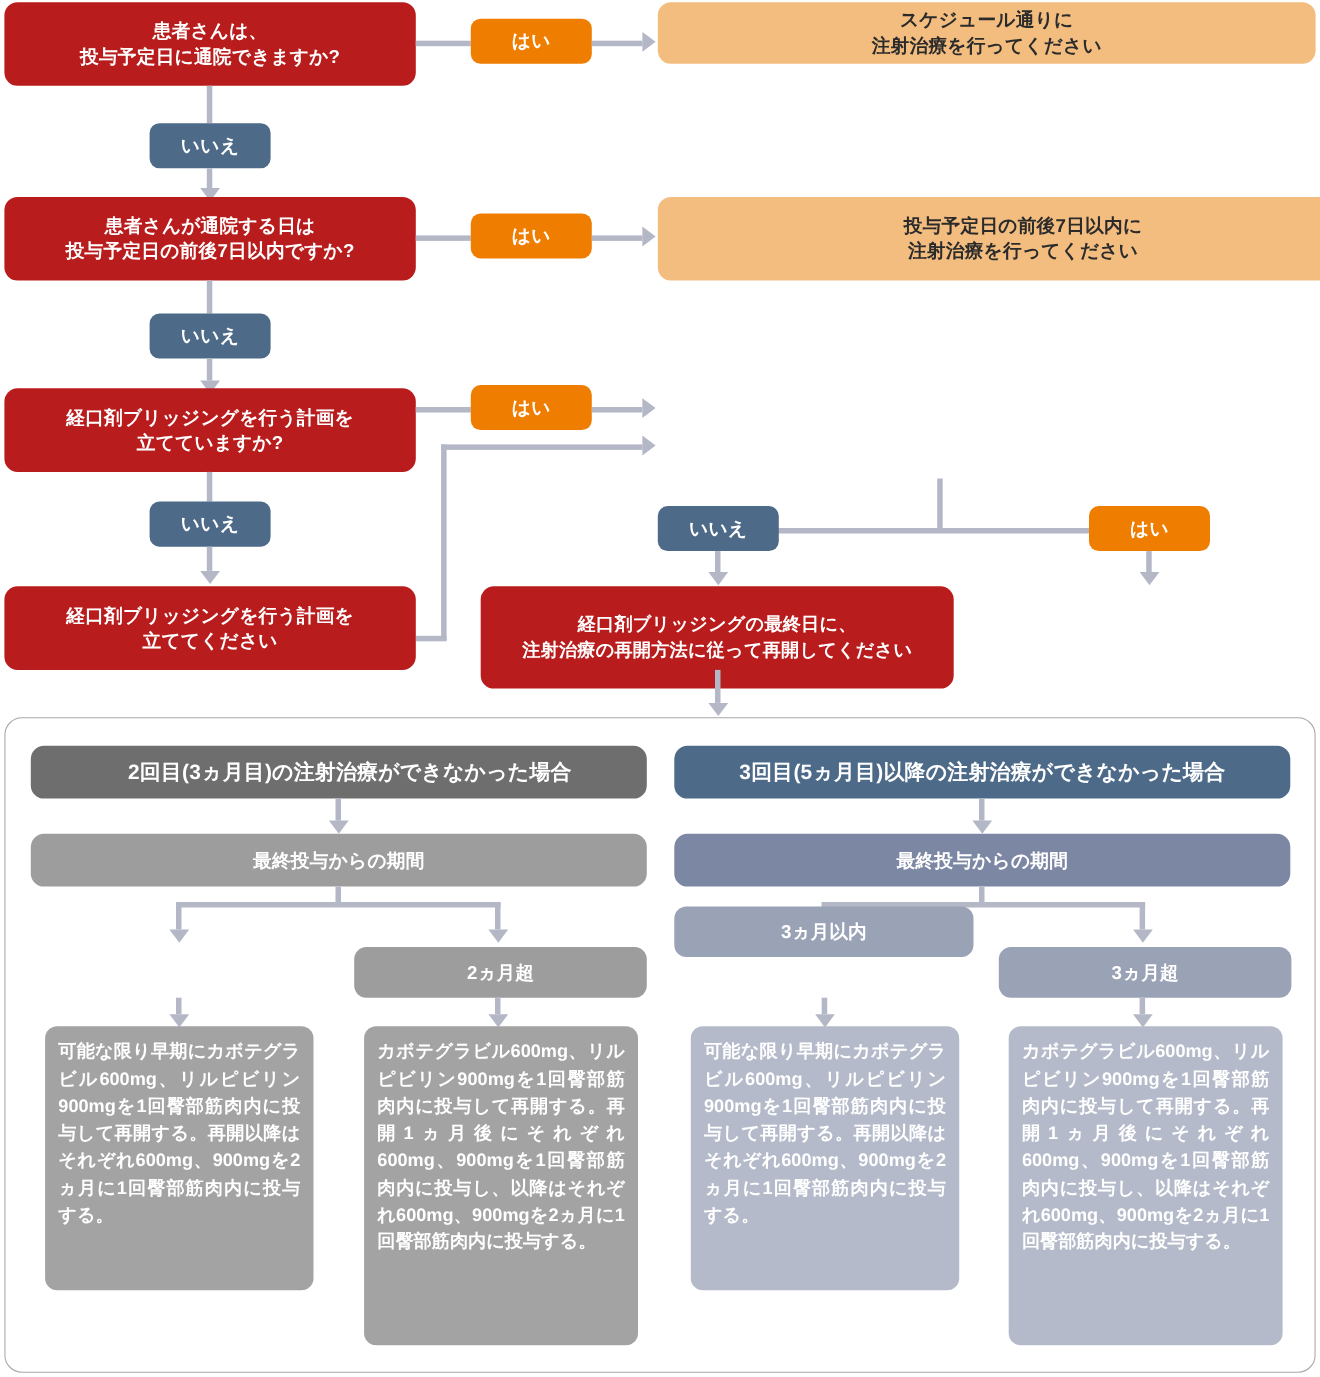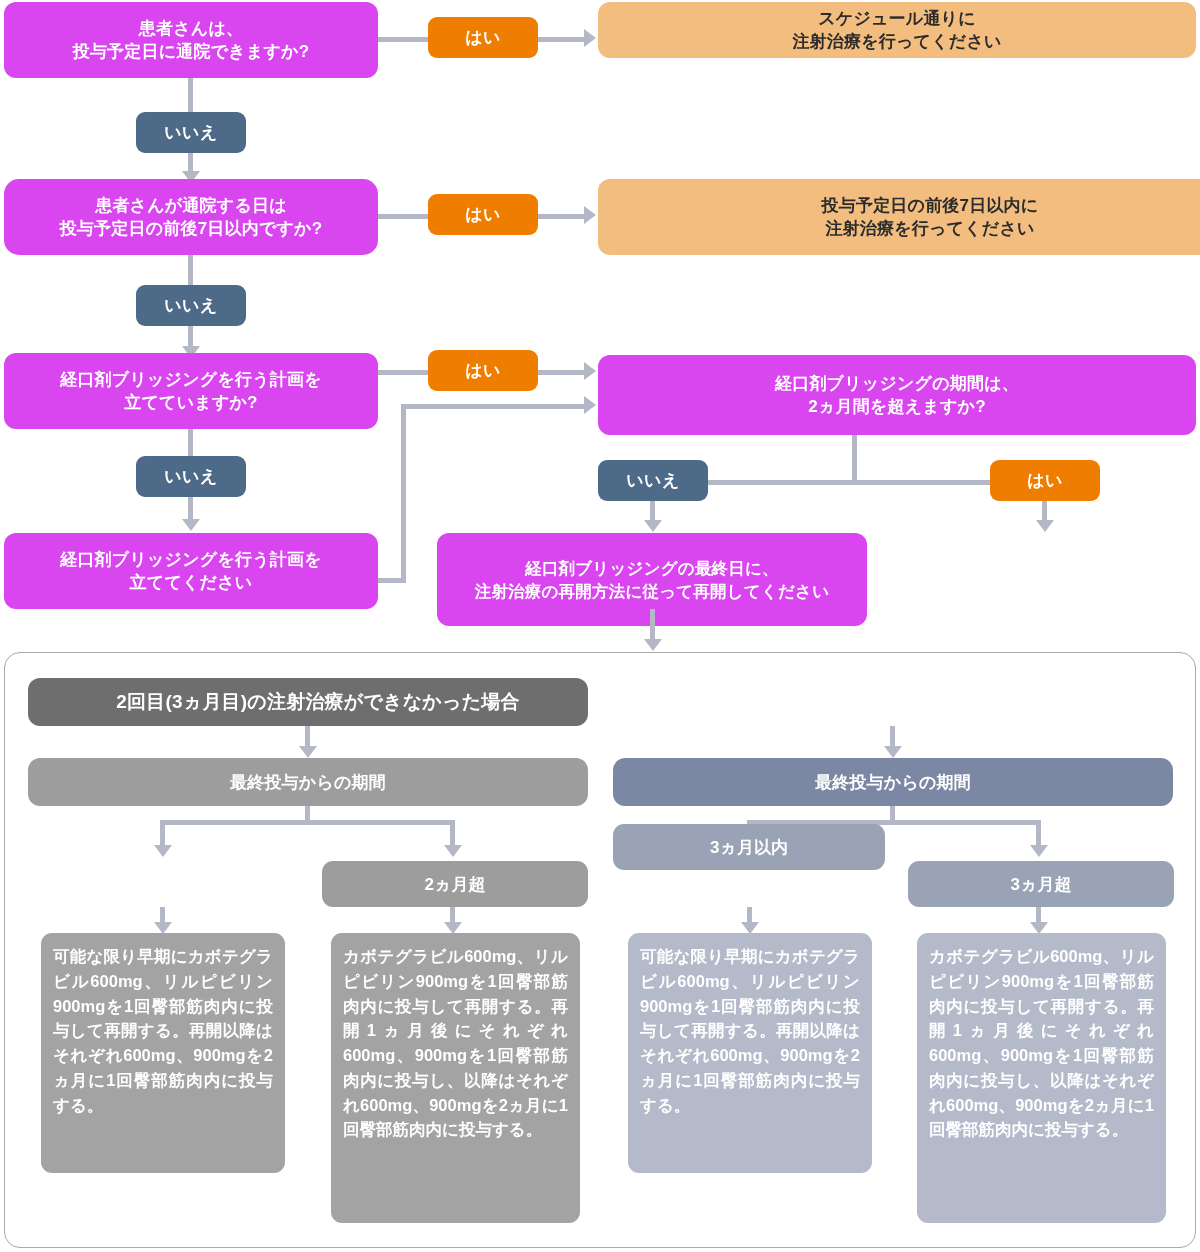--- a/index.html
+++ b/index.html
@@ -29,7 +29,7 @@
   }
 
   .q-box{                     
-    background:#d946ef;
+    background:#b91c1c;
     color:#ffffff;
     font-size:17px;
     font-weight:700;

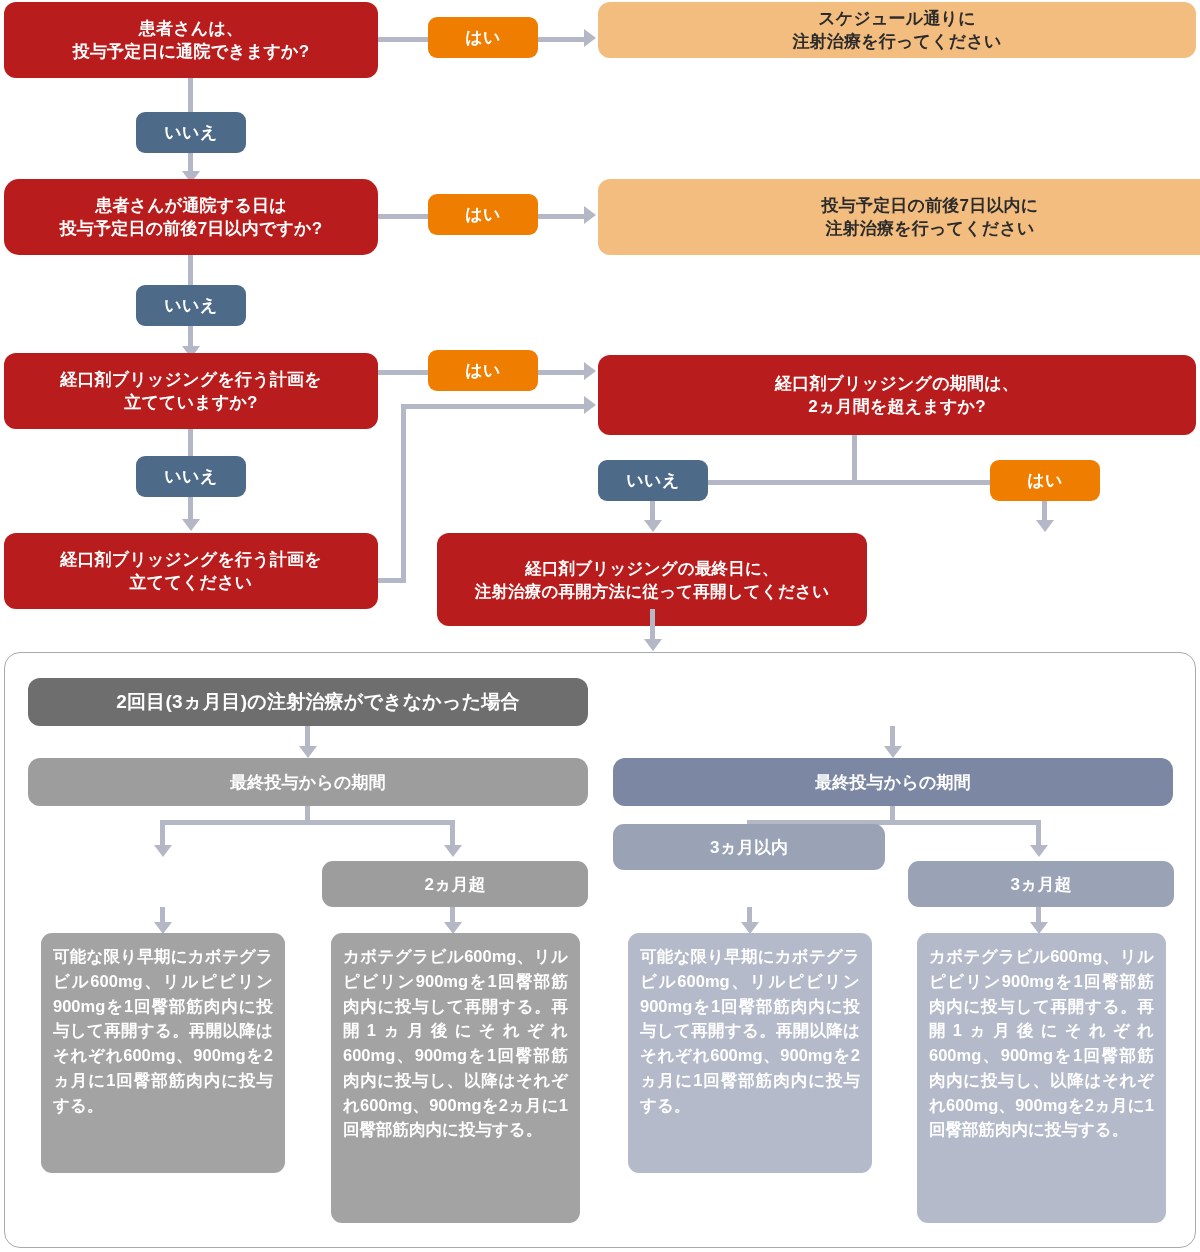--- a/index.html
+++ b/index.html
@@ -161,7 +161,7 @@
   <div class="line line-v" style="left:188px;top:153px;height:18px;"></div>
   <div class="arrow-down" style="left:182px;top:171px;"></div>
 
-  <div class="node q-box" style="left:4px;top:179px;width:374px;height:76px;border-radius:15px;">患者さんが通院する日は
+  <div class="node q-box" style="left:4px;top:179px;width:374px;height:76px;">患者さんが通院する日は
 投与予定日の前後7日以内ですか?</div>
 
   <div class="line line-h" style="left:378px;top:214px;width:50px;"></div>

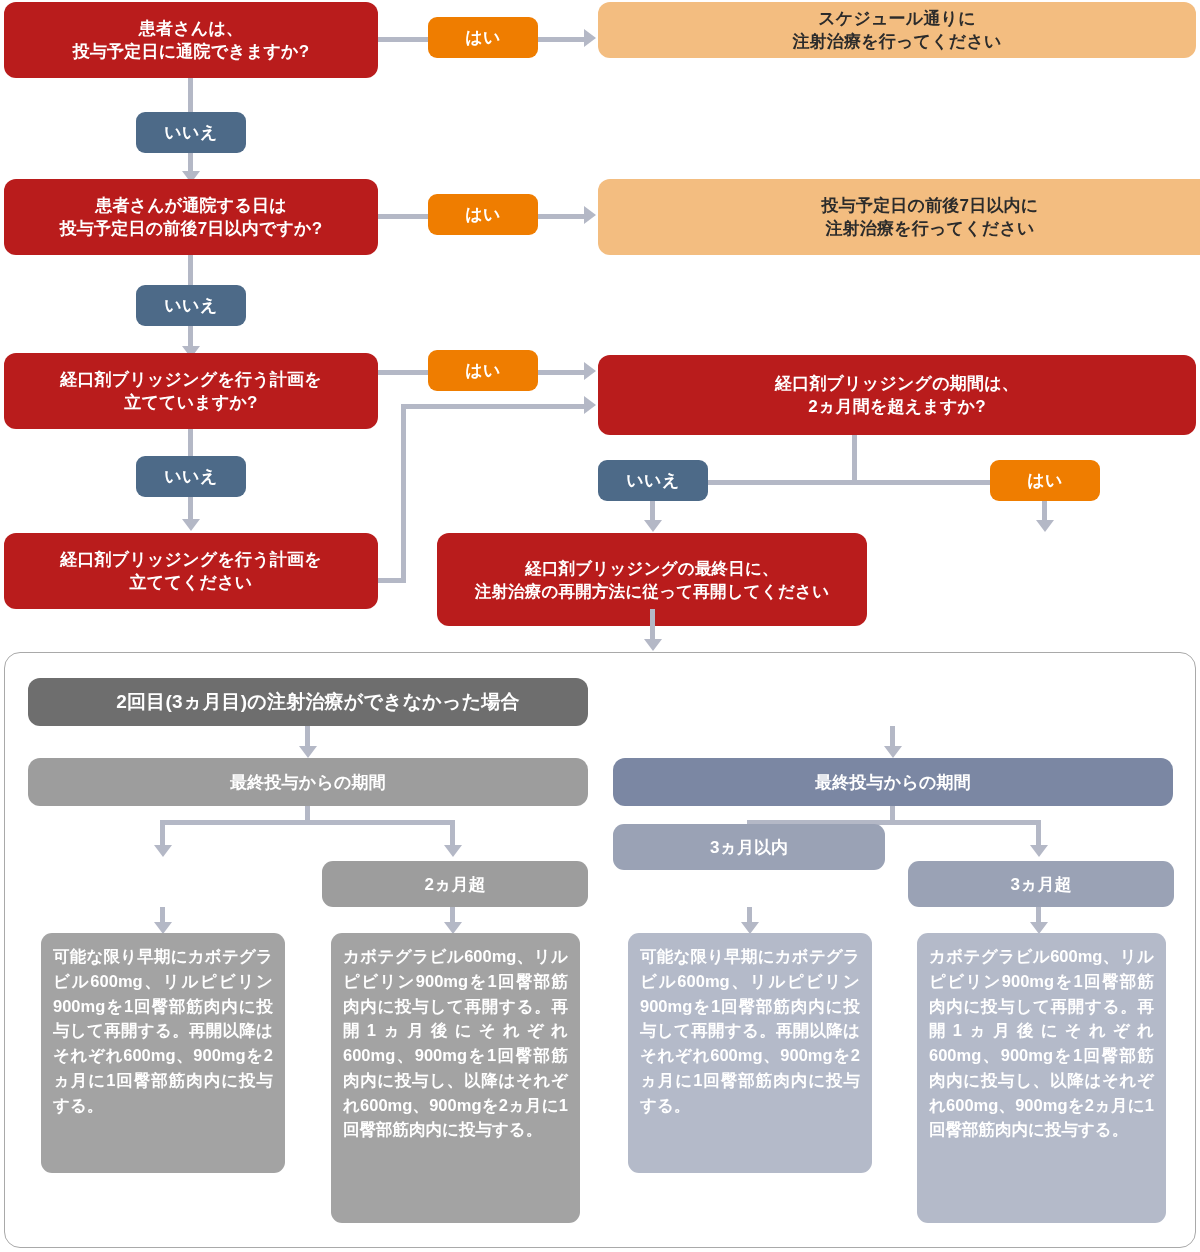--- a/index.html
+++ b/index.html
@@ -190,8 +190,6 @@
   <div class="arrow-right" style="left:584px;top:396px;"></div>
   <div class="line line-h" style="left:378px;top:578px;width:28px;"></div>
 
-  <div class="node q-box" style="left:598px;top:355px;width:598px;height:80px;">経口剤ブリッジングの期間は、
-2ヵ月間を超えますか?</div>
 
   <div class="line line-v" style="left:188px;top:429px;height:27px;"></div>
   <div class="pill pill-no" style="left:136px;top:456px;width:110px;height:41px;">いいえ</div>

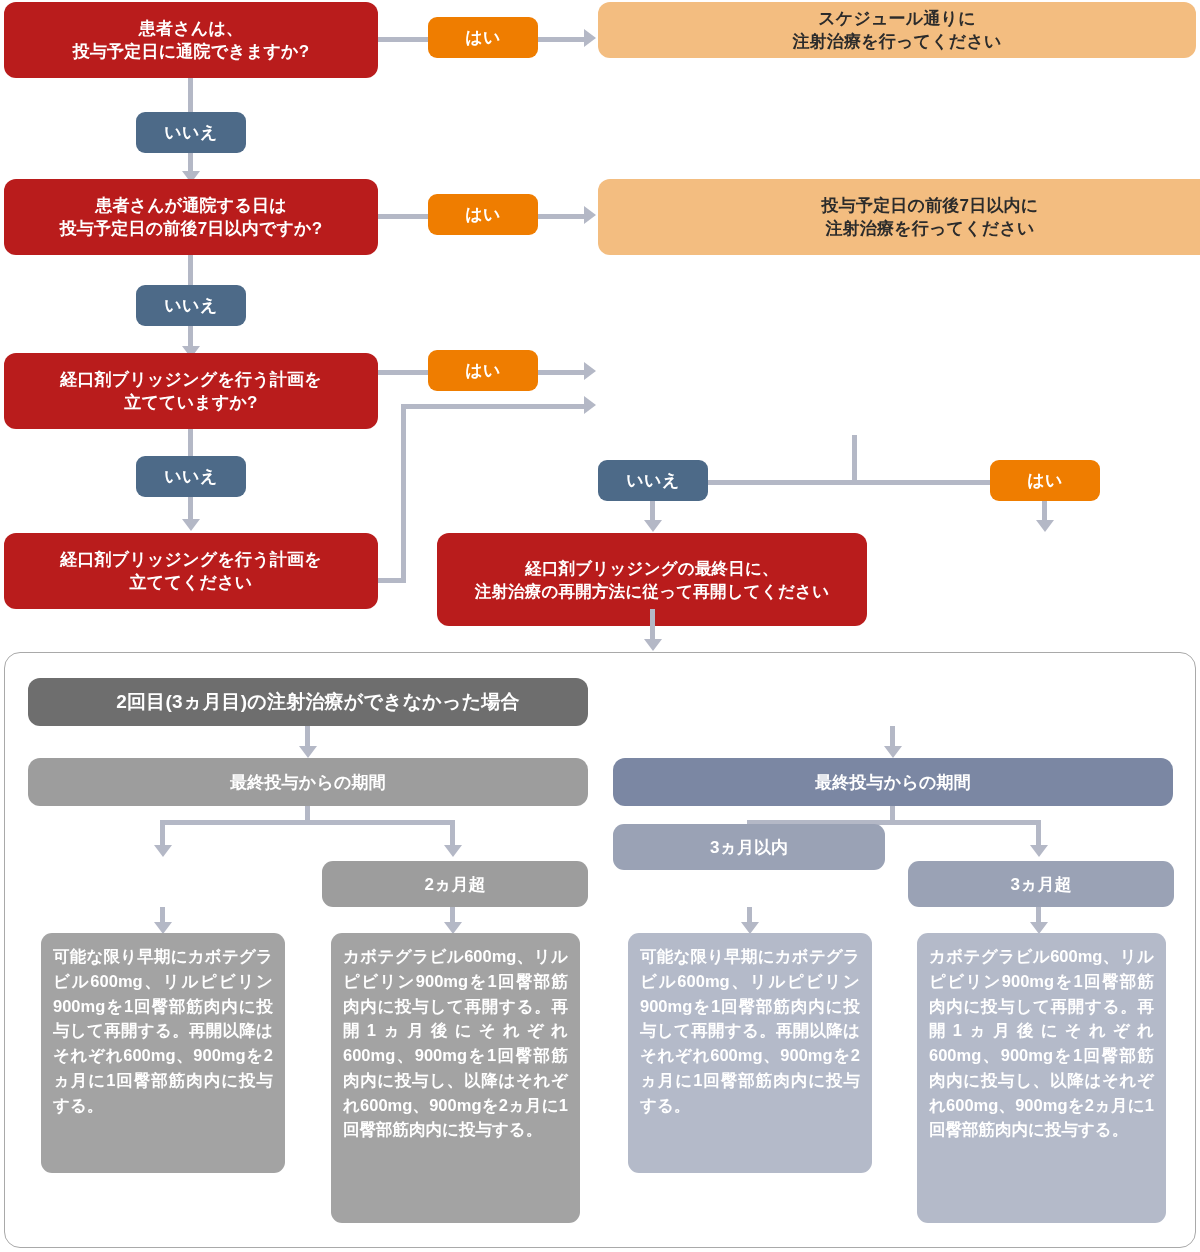--- a/index.html
+++ b/index.html
@@ -244,6 +244,7 @@
   <div class="detail detail-grey" style="left:41px;top:933px;width:244px;height:240px;">可能な限り早期にカボテグラビル600mg、リルピビリン900mgを1回臀部筋肉内に投与して再開する。再開以降はそれぞれ600mg、900mgを2ヵ月に1回臀部筋肉内に投与する。</div>
   <div class="detail detail-grey" style="left:331px;top:933px;width:249px;height:290px;">カボテグラビル600mg、リルピビリン900mgを1回臀部筋肉内に投与して再開する。再開1ヵ月後にそれぞれ600mg、900mgを1回臀部筋肉内に投与し、以降はそれぞれ600mg、900mgを2ヵ月に1回臀部筋肉内に投与する。</div>
 
+  <div class="hdr hdr-blue-dark" style="left:613px;top:678px;width:560px;height:48px;">3回目(5ヵ月目)以降の注射治療ができなかった場合</div>
 
   <div class="line line-v" style="left:890px;top:726px;height:20px;"></div>
   <div class="arrow-down" style="left:884px;top:746px;"></div>

